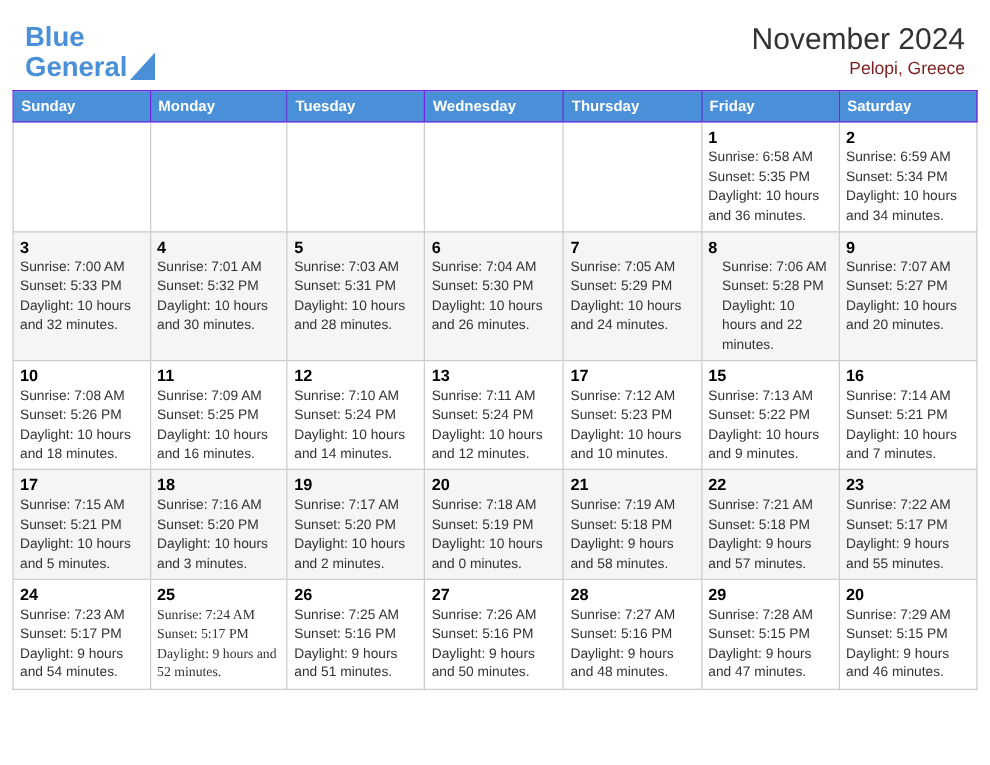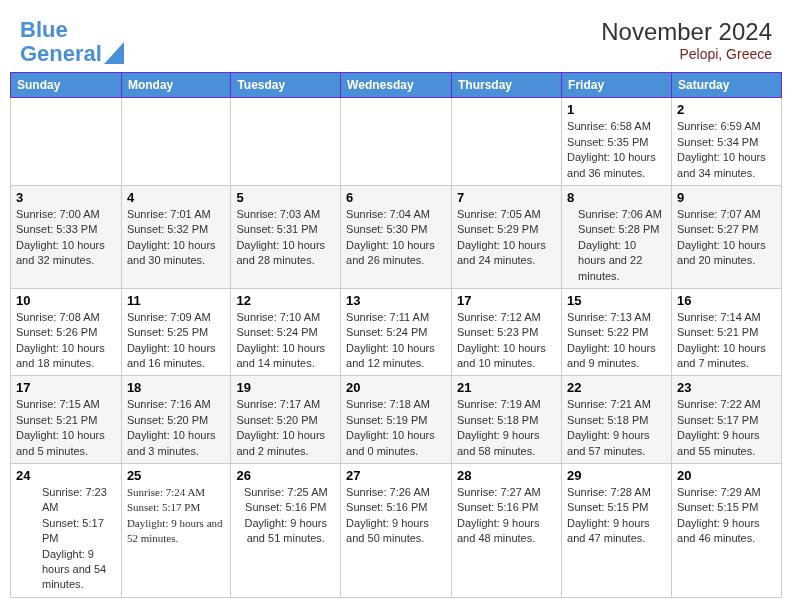--- a/index.html
+++ b/index.html
@@ -271,7 +271,7 @@
       <tr>
         <td>
           <span class="day-num">24</span>
-          <div class="day-info" style="white-space: pre-line; margin-left: 26px;">Sunrise: 7:23 AM
+          <div class="day-info" style="white-space: pre-line;">Sunrise: 7:23 AM
 Sunset: 5:17 PM
 Daylight: 9 hours and 54 minutes.</div>
         </td>

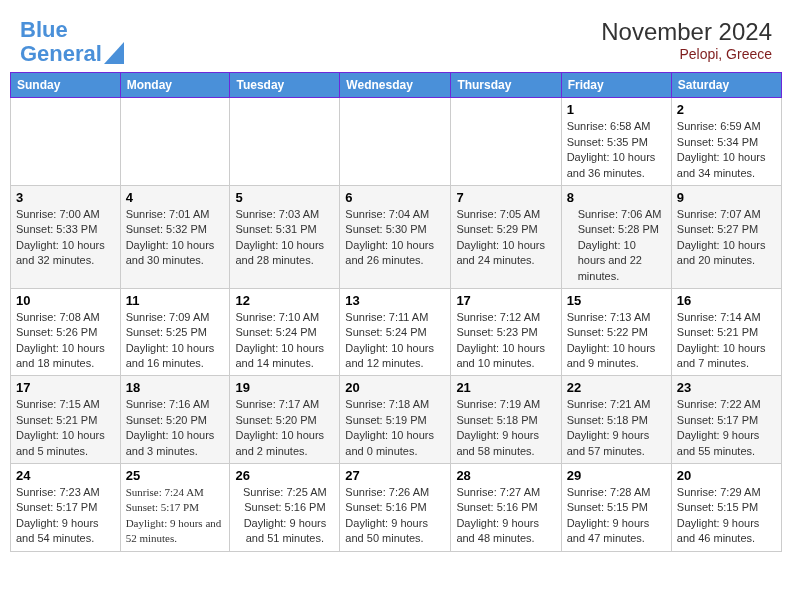--- a/index.html
+++ b/index.html
@@ -283,7 +283,7 @@
         </td>
         <td>
           <span class="day-num">26</span>
-          <div class="day-info" style="white-space: pre-line; text-align: center;">Sunrise: 7:25 AM
+          <div class="day-info" style="white-space: pre-line;">Sunrise: 7:25 AM
 Sunset: 5:16 PM
 Daylight: 9 hours and 51 minutes.</div>
         </td>

